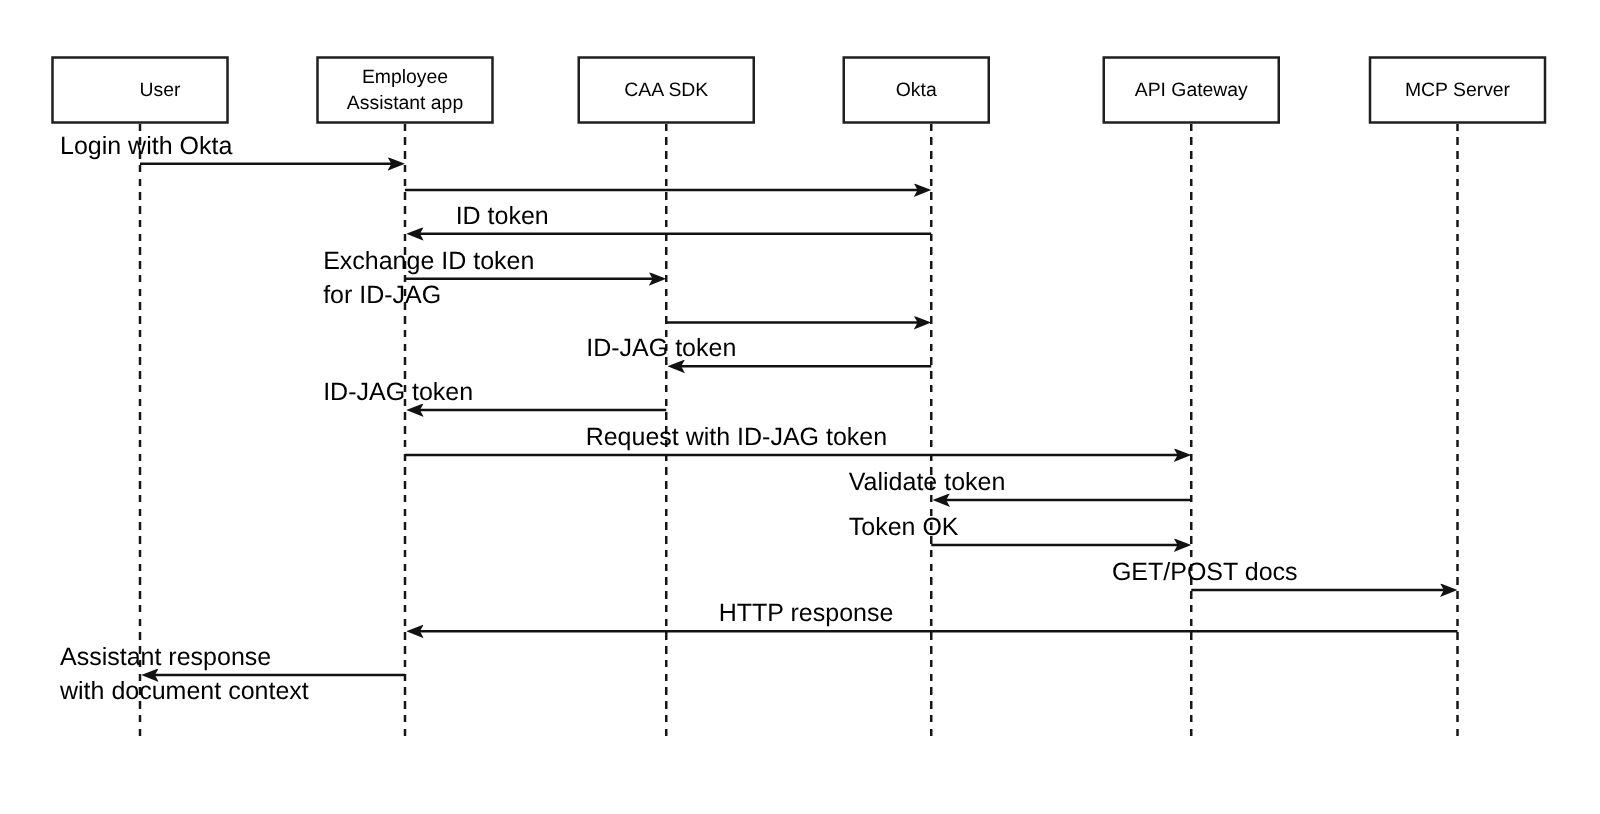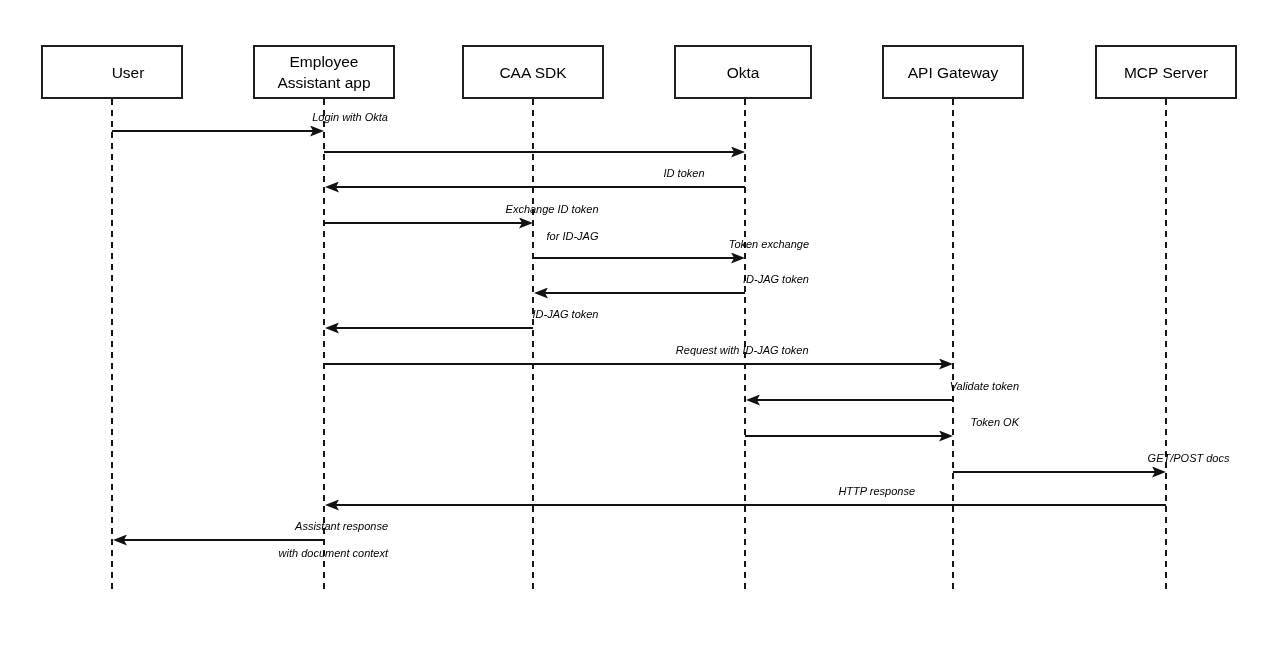--- a/index.html
+++ b/index.html
@@ -73,7 +73,7 @@
       <div class="pbox-label">CAA SDK</div>
     </div>
     <div class="lifeline" style="left: 744.2px; top: 99px; height: 492px;"></div>
-    <div class="pbox" style="left: 674px; top: 45px; width: 138px; height: 54px;">
+    <div class="pbox" style="left: 674px; top: 45px; width: 118px; height: 54px;">
       <div class="pbox-label">Okta</div>
     </div>
     <div class="lifeline" style="left: 952.2px; top: 99px; height: 492px;"></div>

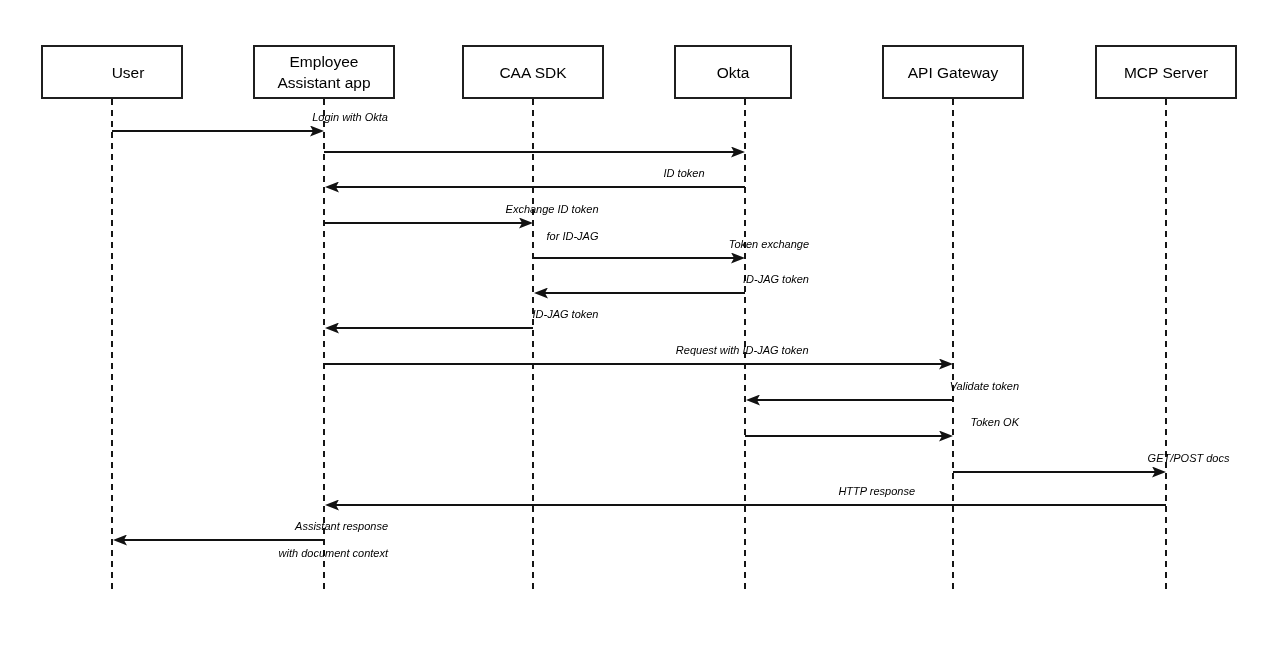--- a/index.html
+++ b/index.html
@@ -48,11 +48,10 @@
   .mlabel {
     position: absolute;
     width: 340px;
-    text-align: right;
-    font-size: 11px;
+    text-align: left;
+    font-size: 20px;
     line-height: 17px;
     color: #000000;
-    font-style: italic;
   }
 </style>
 </head>

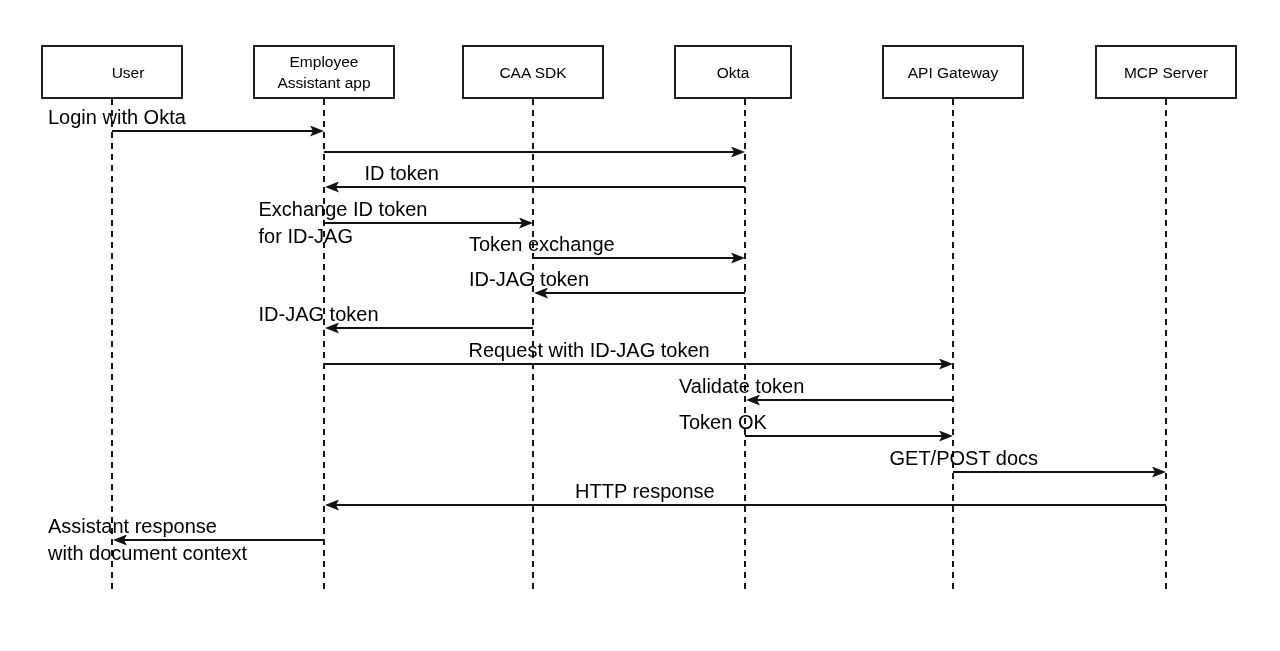--- a/index.html
+++ b/index.html
@@ -97,7 +97,6 @@
     <div class="mlabel" style="left: 258.5px; top: 201px;">Exchange ID token</div>
     <div class="mline" style="left: 533px; width: 202px; top: 257.15px;"></div>
     <div class="ahead right" style="left: 731px; top: 252.5px;"></div>
-    <div class="mlabel" style="left: 469px; top: 236px;">Token exchange</div>
     <div class="mline" style="left: 543px; width: 202px; top: 292.15px;"></div>
     <div class="ahead left" style="left: 534px; top: 287.5px;"></div>
     <div class="mlabel" style="left: 469px; top: 271px;">ID-JAG token</div>

